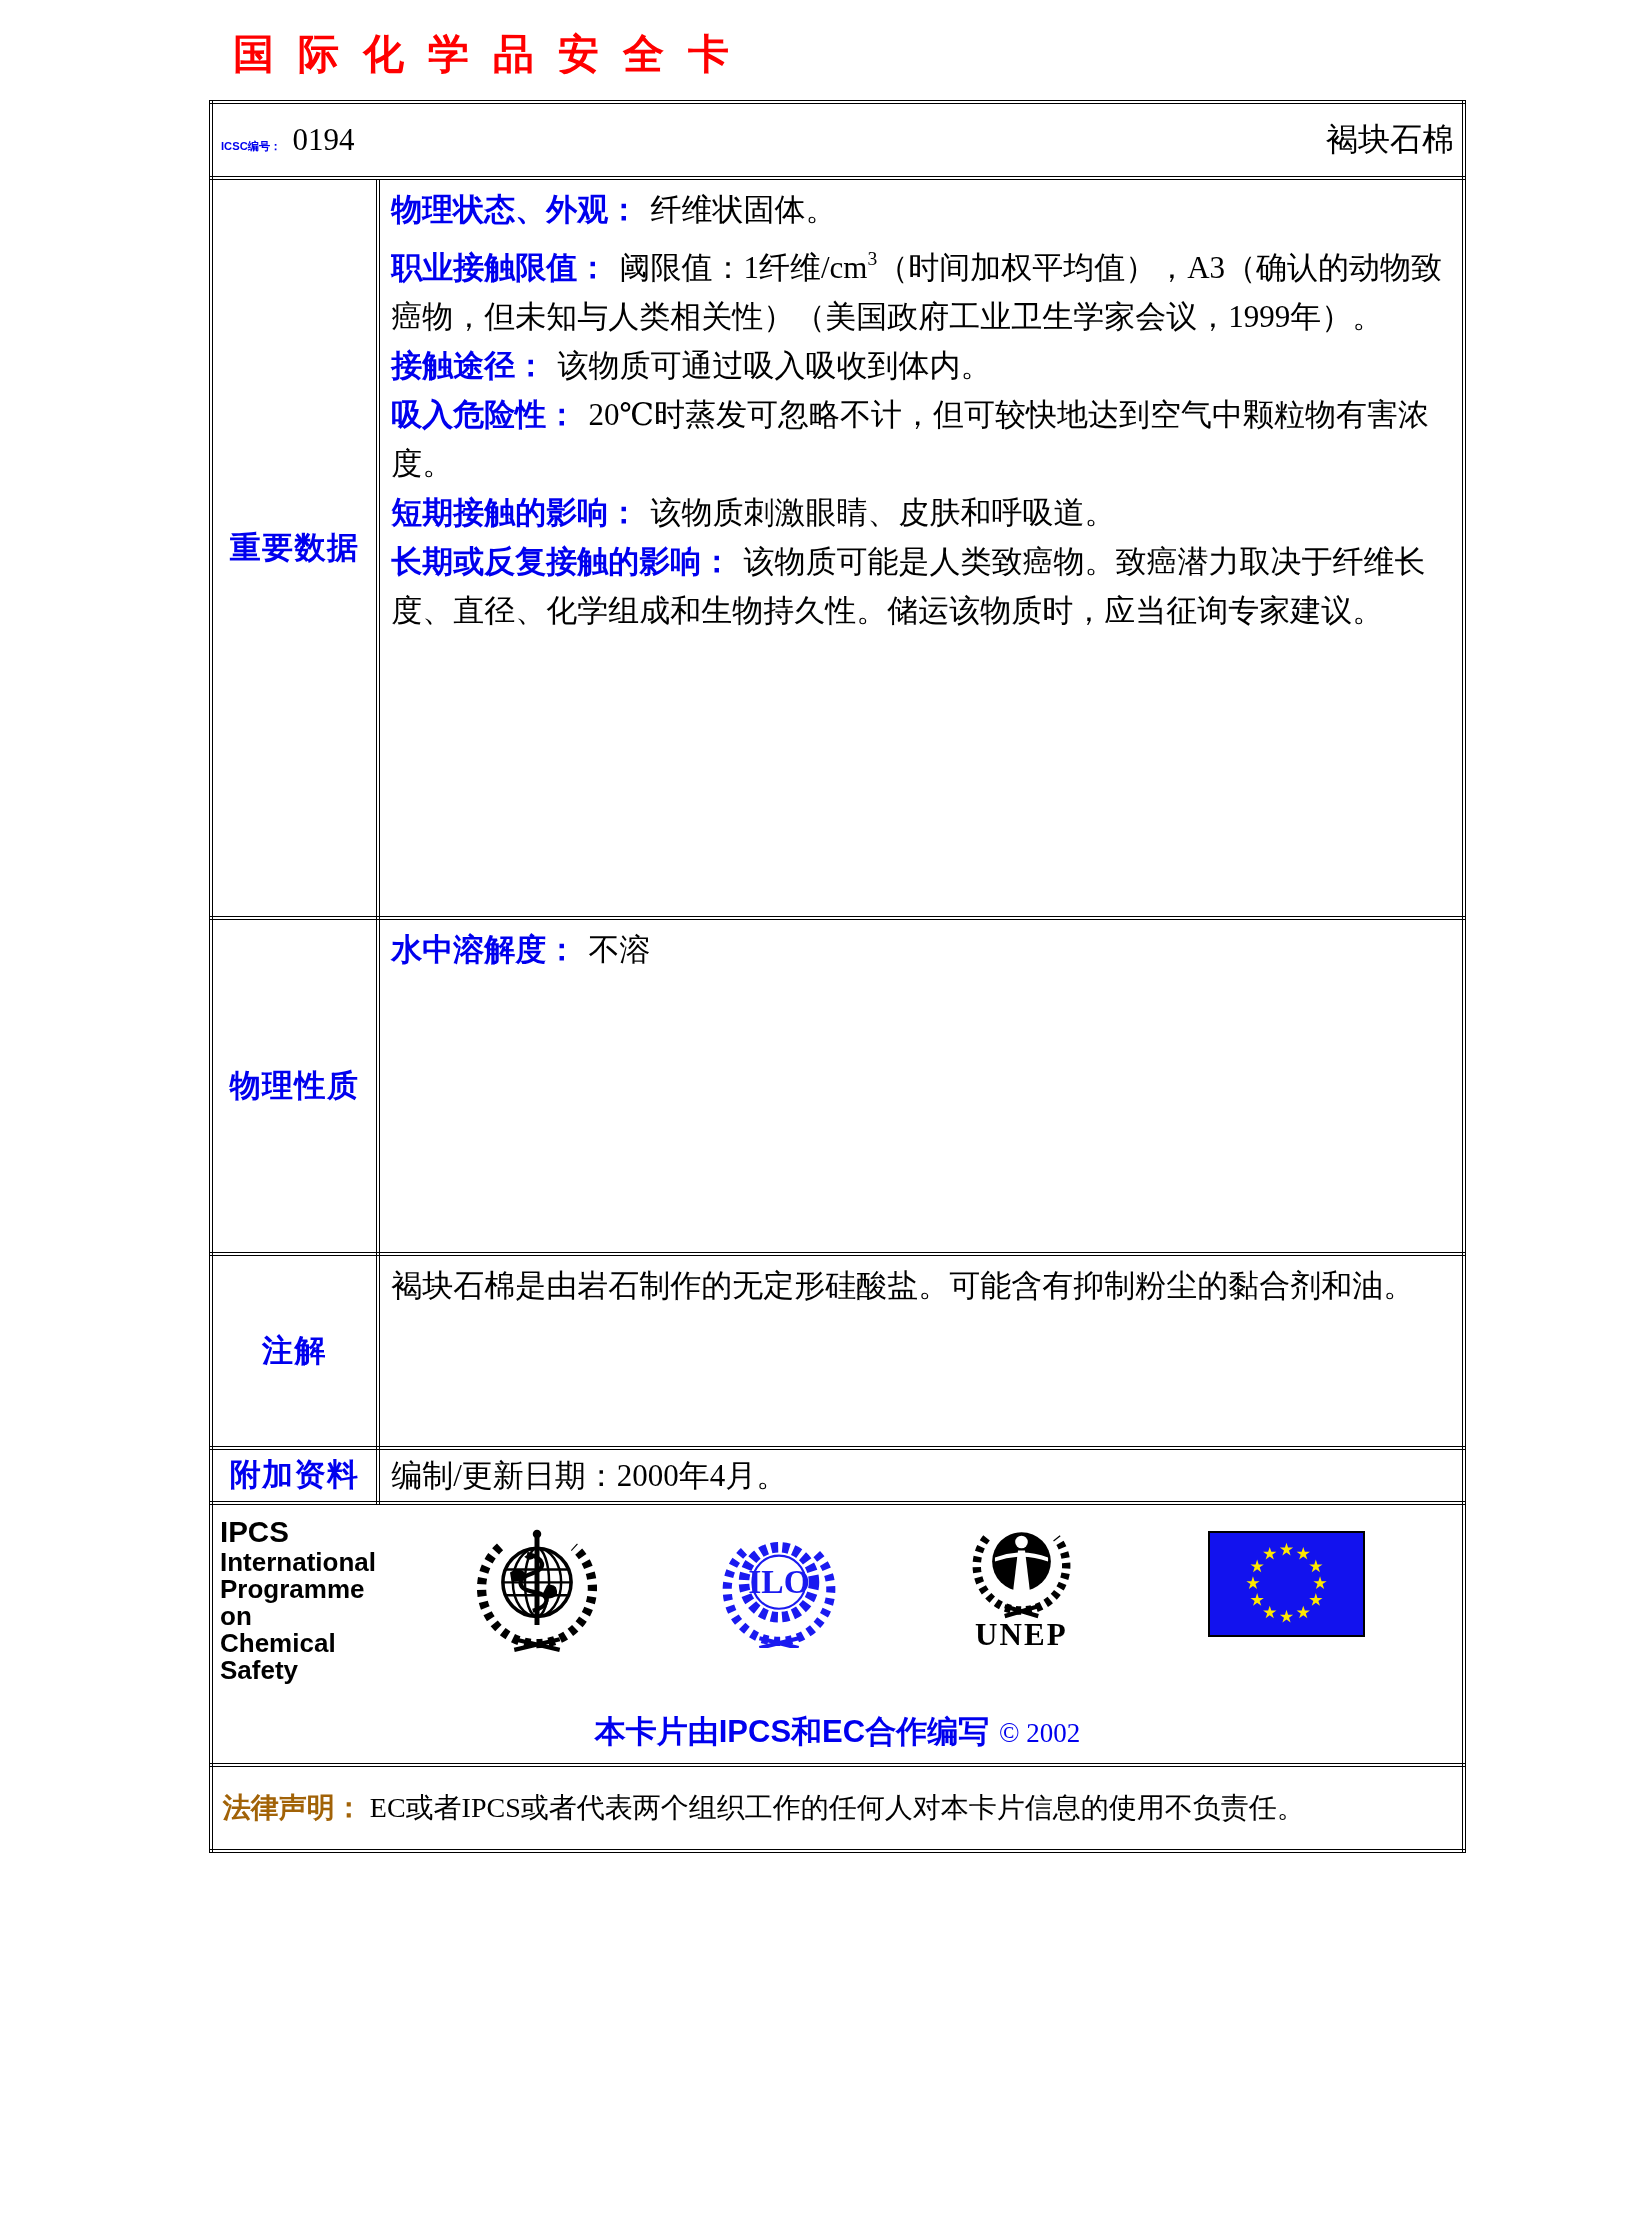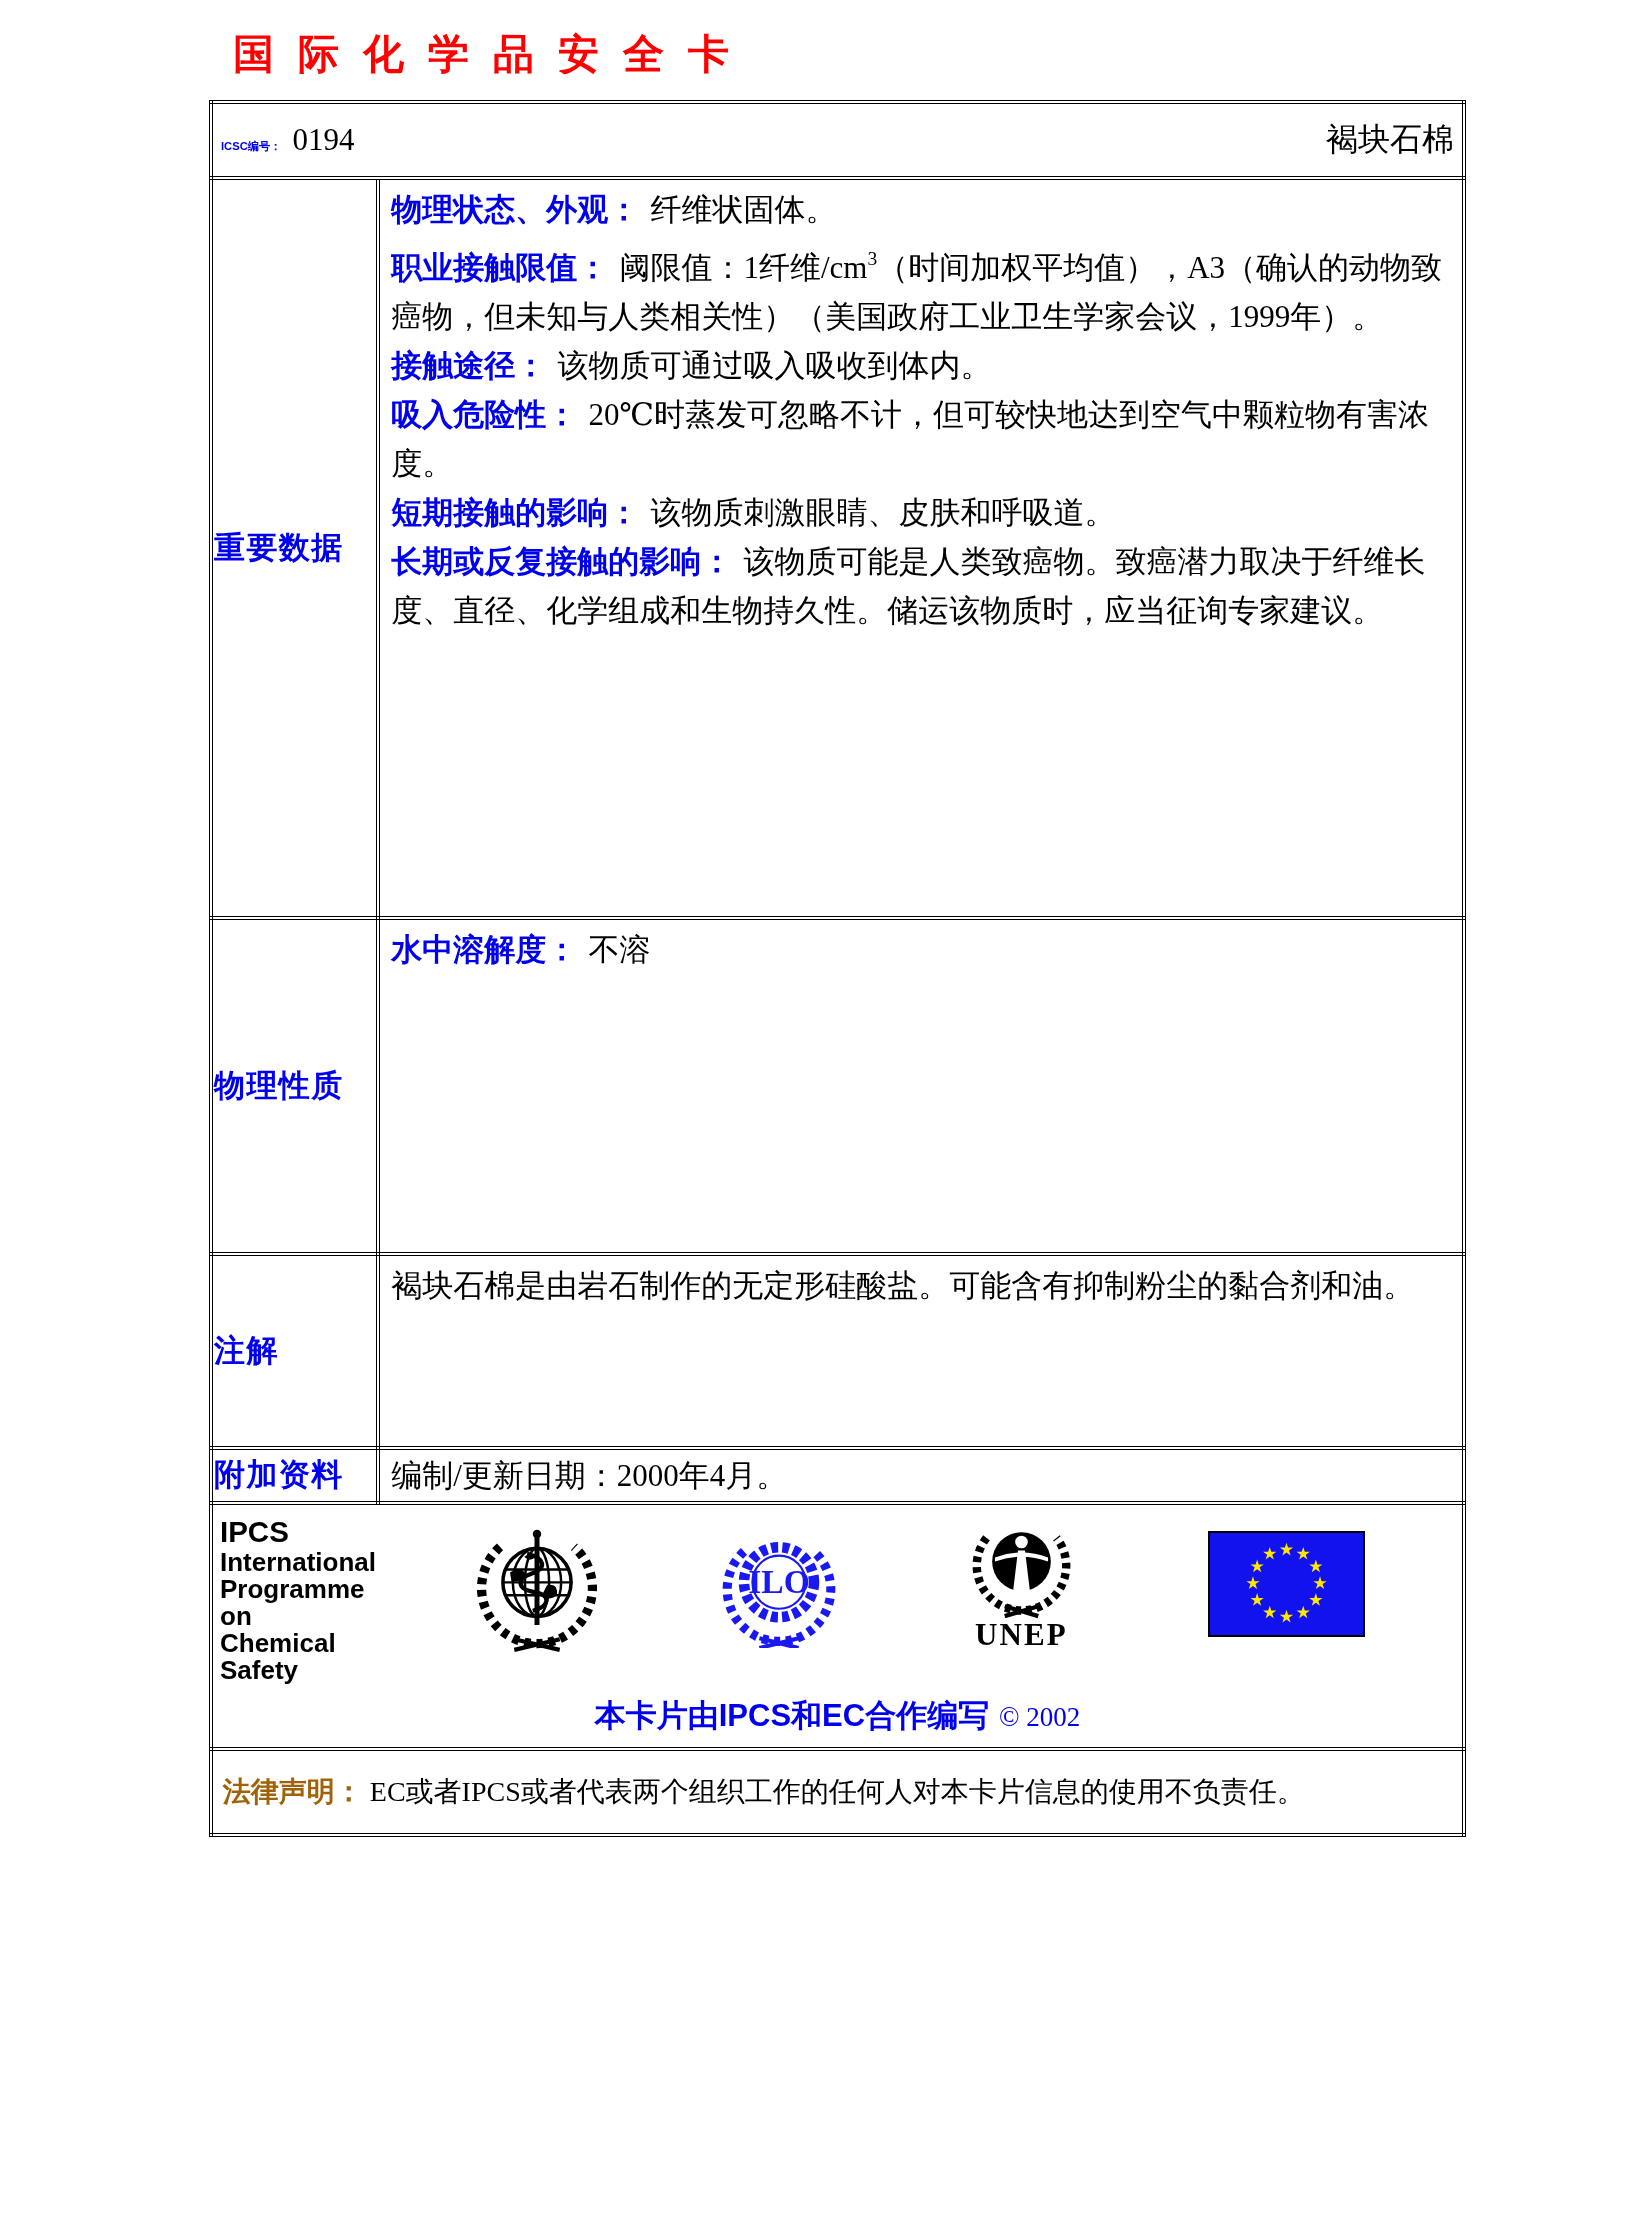--- a/index.html
+++ b/index.html
@@ -12,7 +12,7 @@
   table.card{width:1257px;border-collapse:collapse;table-layout:fixed;margin-top:19.6px;padding-left:12px;}
   table.card, table.card td{border:4.2px double #000;}
   td{vertical-align:top;overflow:hidden;}
-  .label-cell{vertical-align:middle;text-align:left;color:#0000ee;
+  .label-cell{vertical-align:middle;text-align:center;color:#0000ee;
       font-family:"Liberation Sans","DejaVu Sans",sans-serif;
       font-weight:bold;font-size:31px;letter-spacing:1.4px;margin-left:32px;}
   .content-cell{padding:5.6px 11.2px;font-size:31px;line-height:49px;}

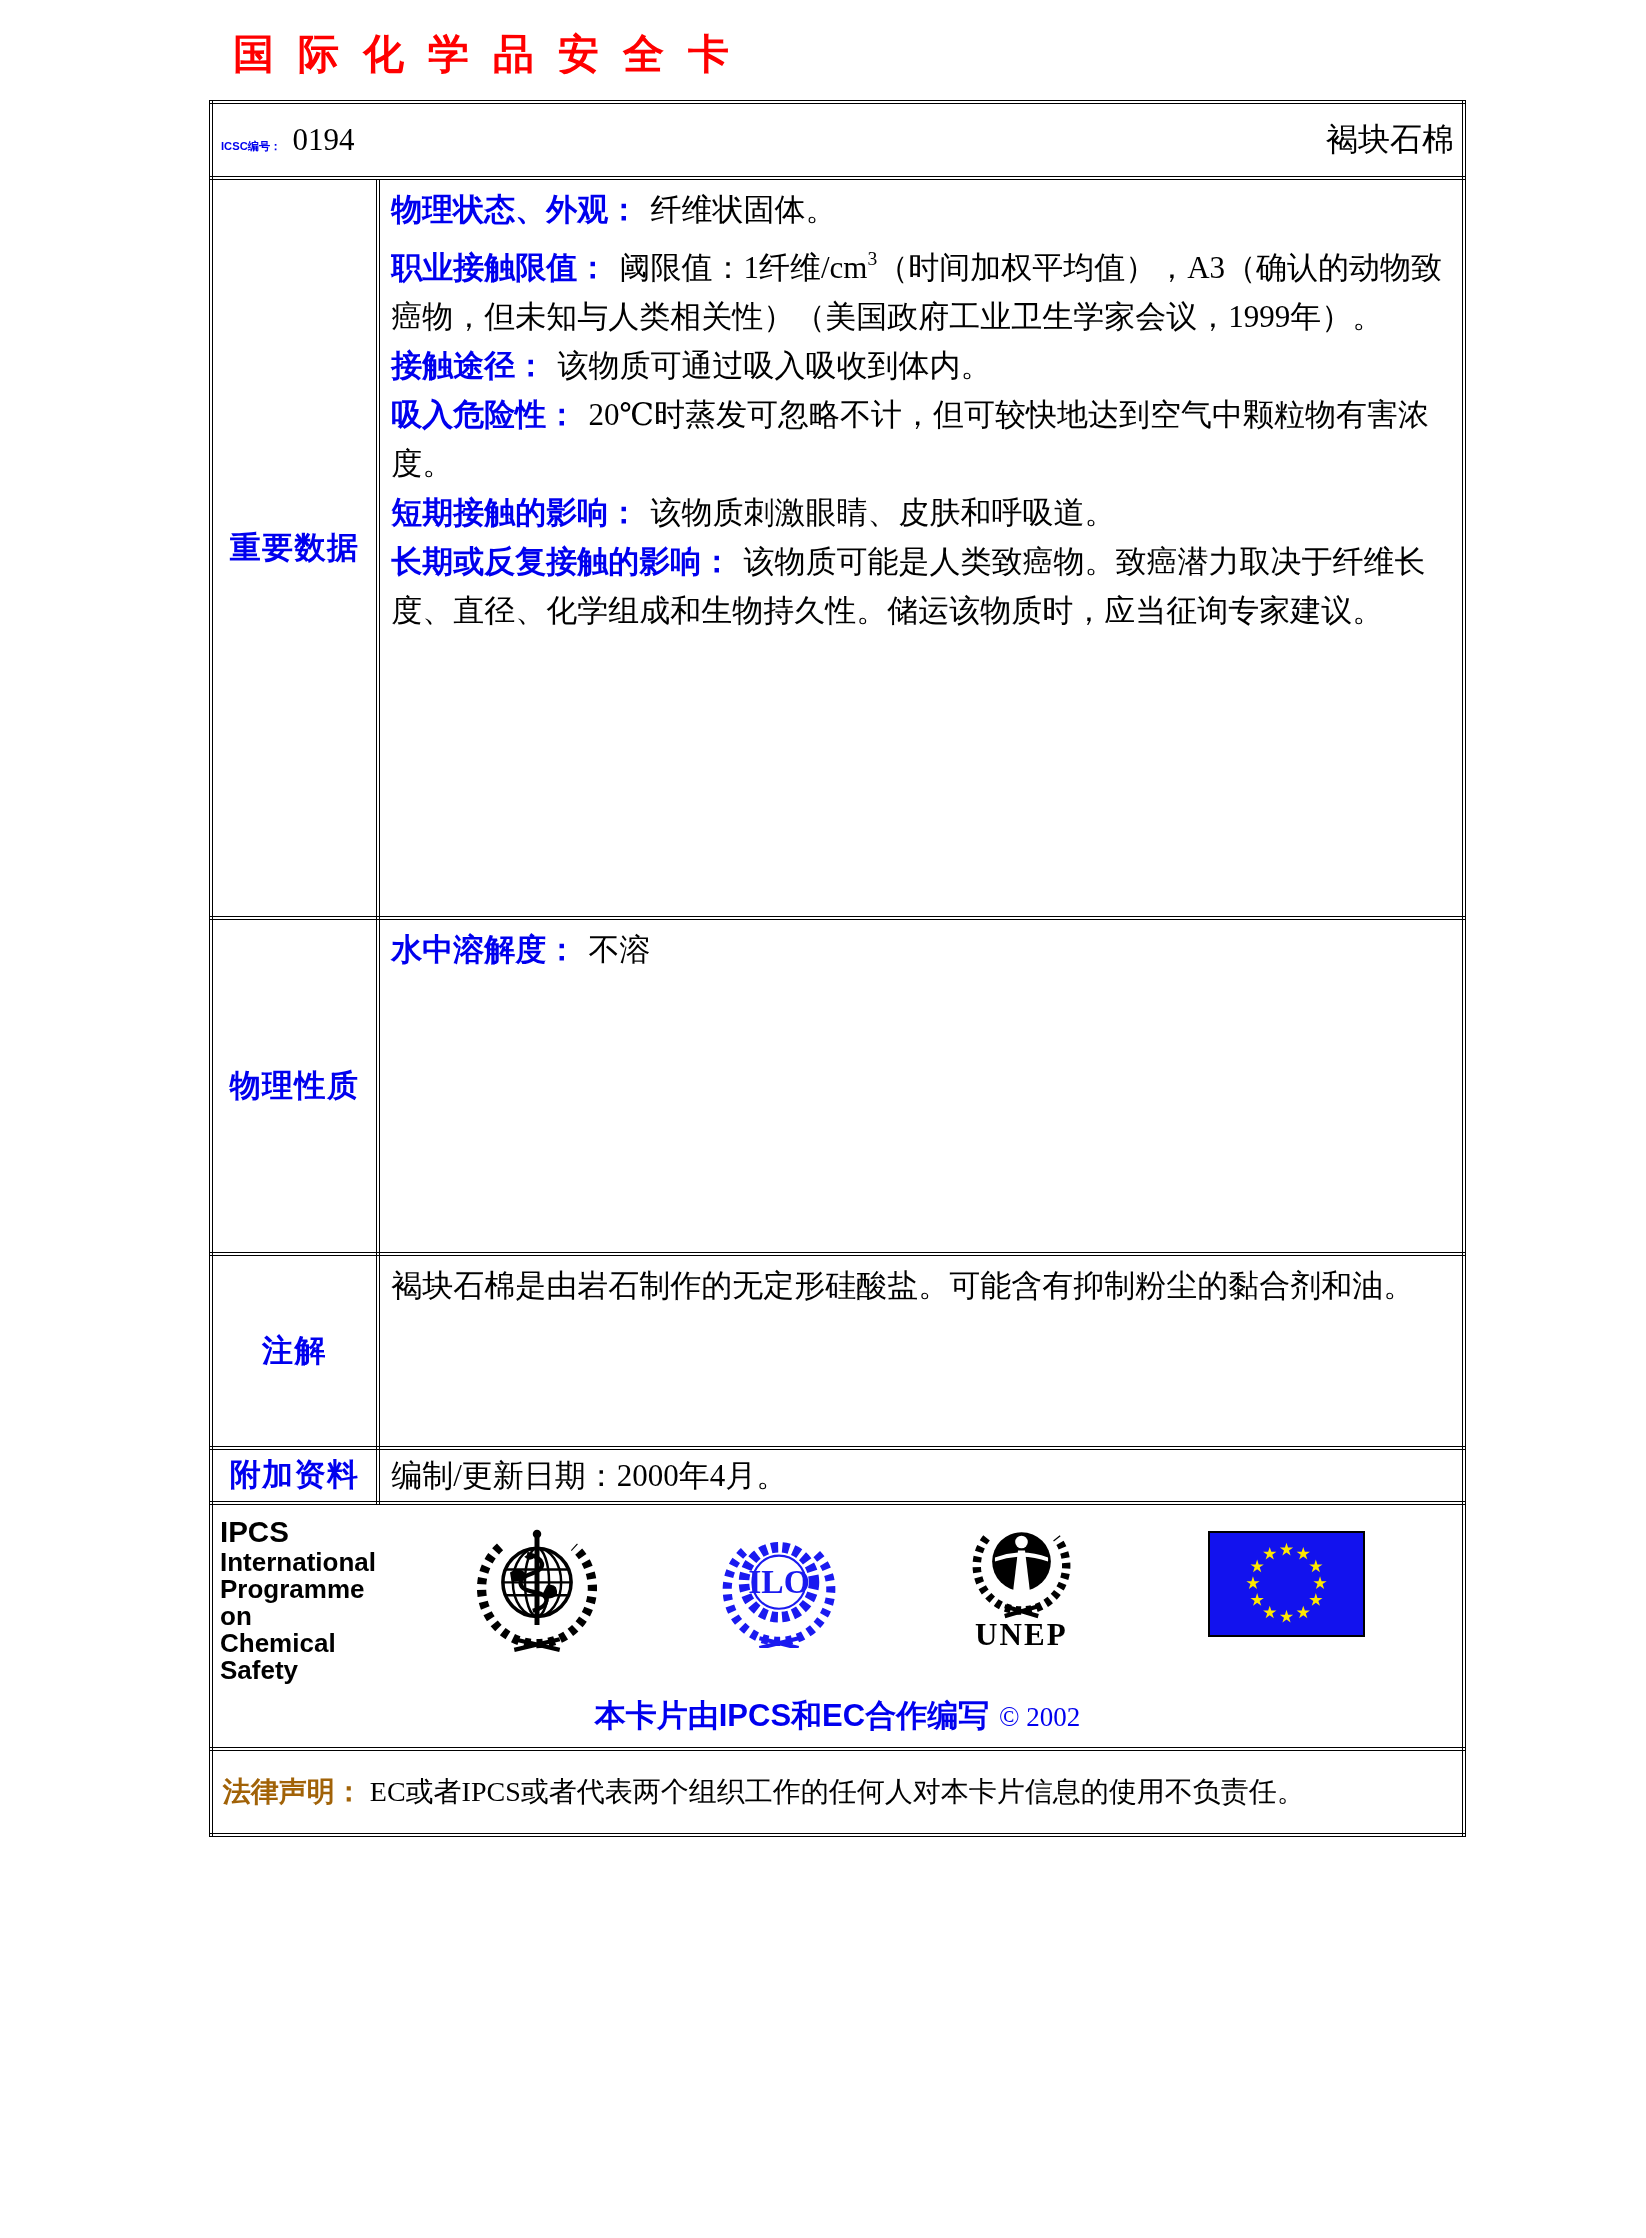--- a/index.html
+++ b/index.html
@@ -37,7 +37,7 @@
       font-family:"Liberation Serif","DejaVu Serif",serif;}
   .eu-flag{margin-left:125px;margin-top:17px;width:153px;height:102px;
       background:#1212ee;border:2.8px solid #000;}
-  .caption-line{text-align:center;margin-top:11px;padding-bottom:9.8px;}
+  .caption-line{text-align:center;margin-top:27px;padding-bottom:9.8px;}
   .caption-line .cap{color:#0000ee;font-weight:bold;font-size:31px;
       font-family:"Liberation Sans","DejaVu Sans",sans-serif;}
   .caption-line .cop{color:#0000ee;font-size:27px;margin-left:9.8px;}

